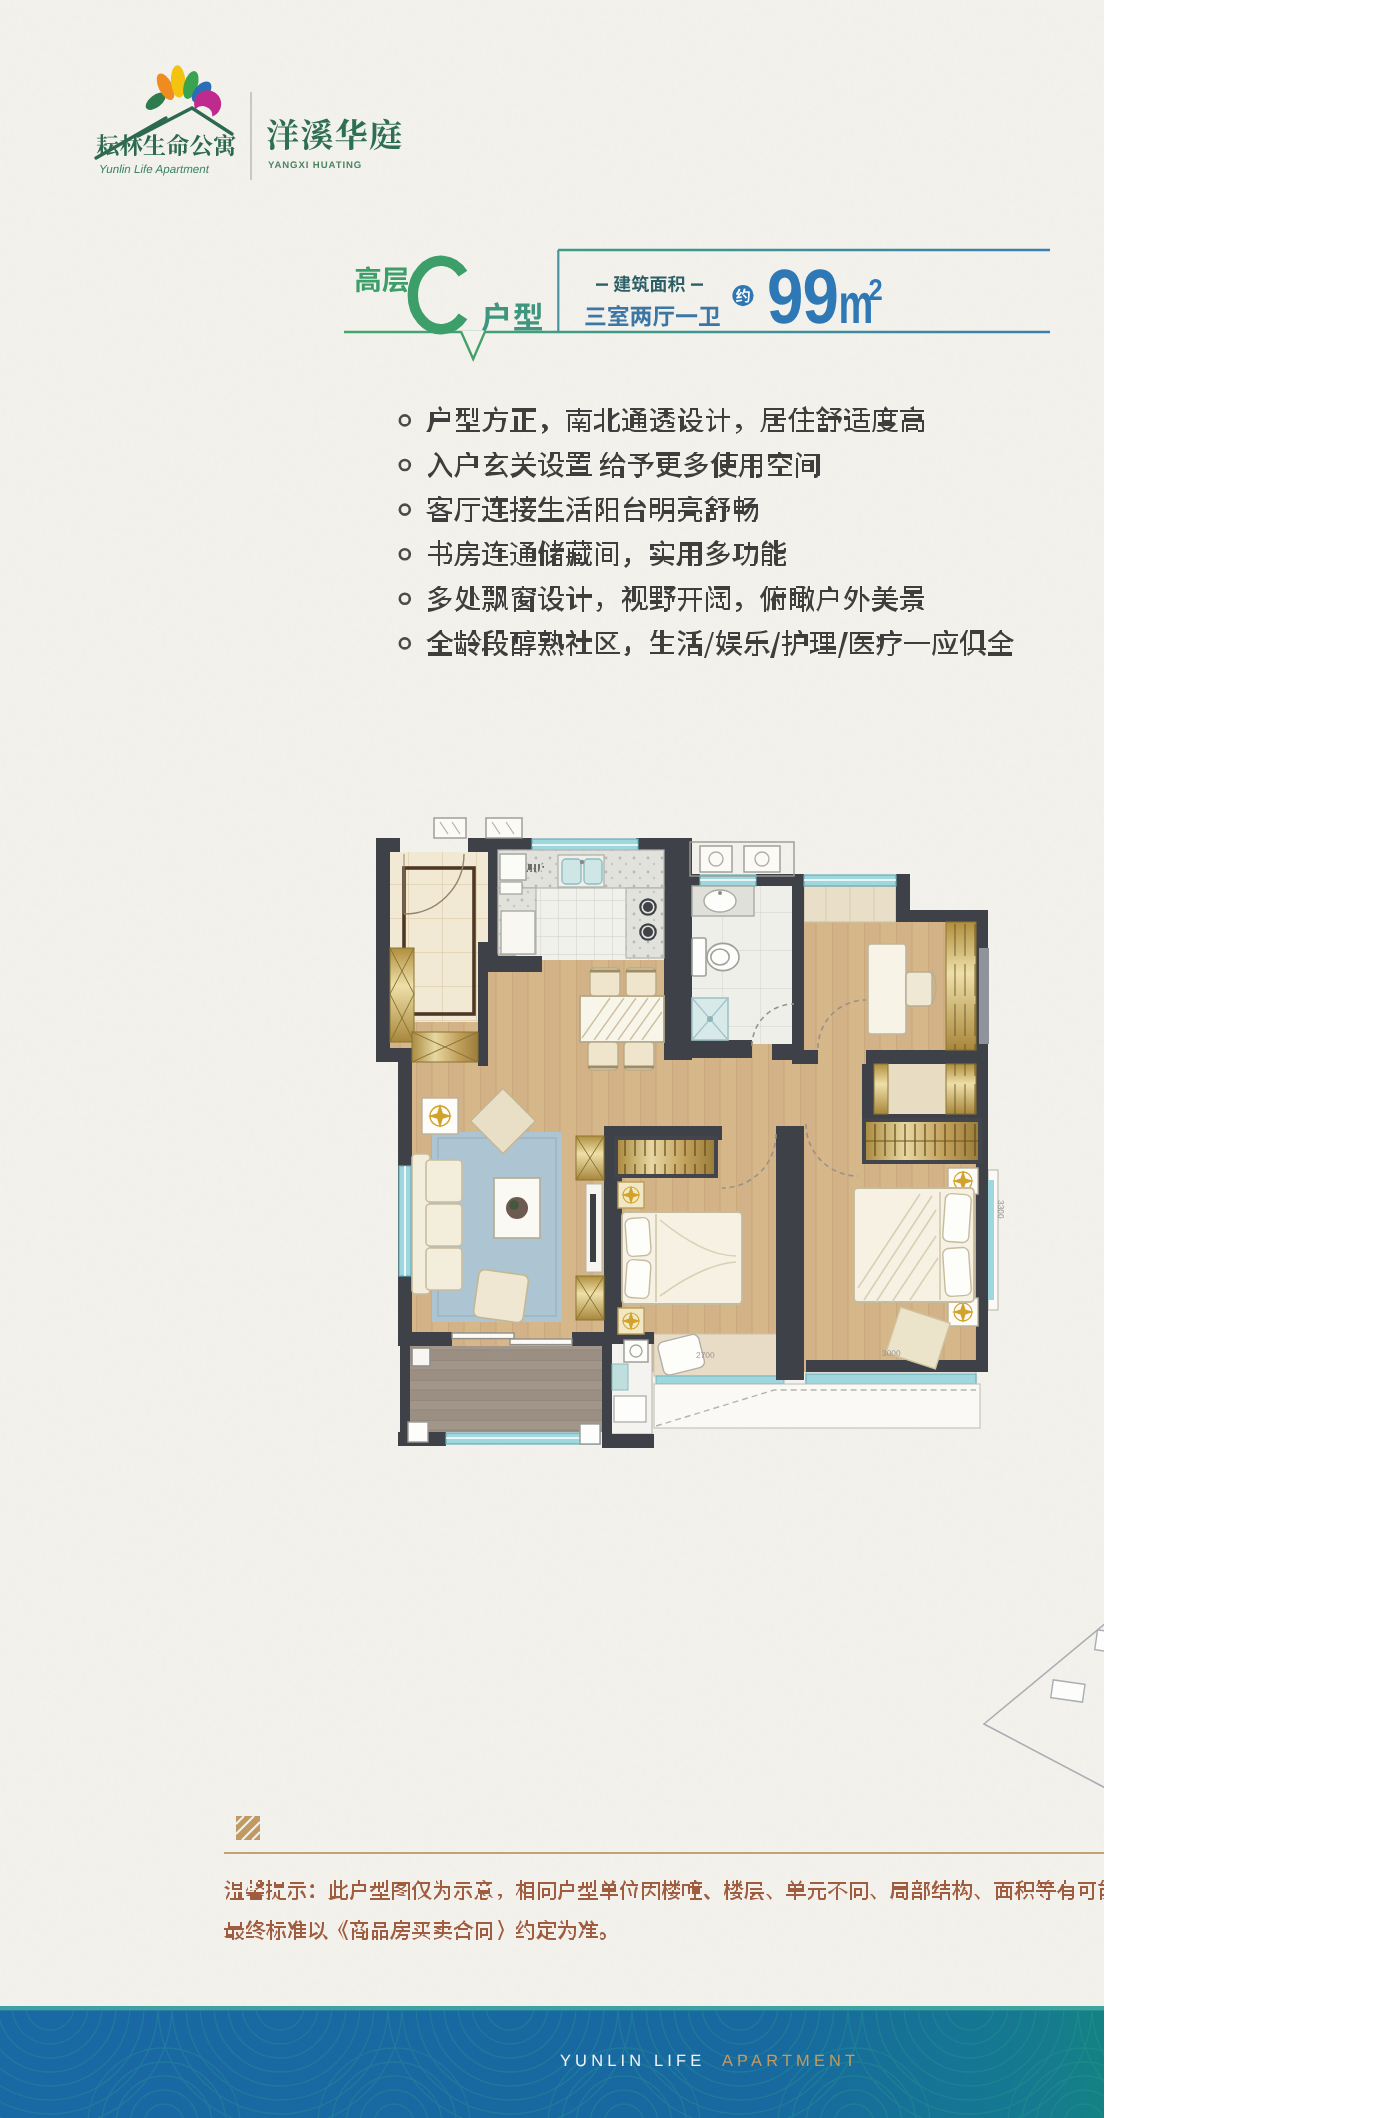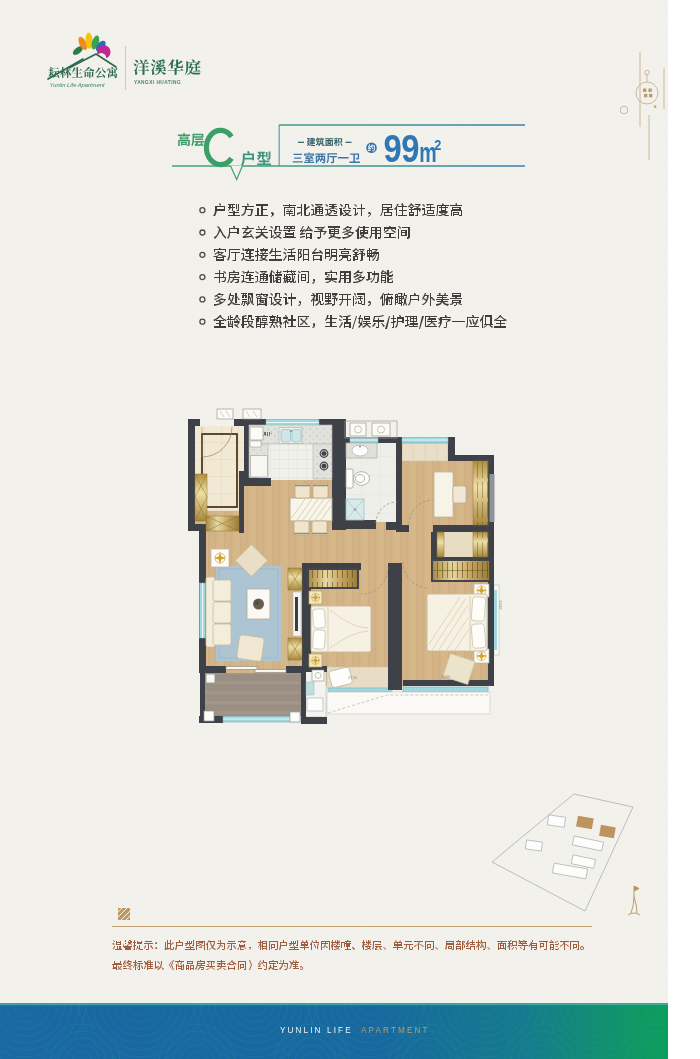--- a/index.html
+++ b/index.html
@@ -1,7 +1,7 @@
 <!DOCTYPE html>
 <html><head><meta charset="utf-8"><title>C</title><style>
 html,body{margin:0;padding:0;background:#fff}
-#page{position:relative;width:668px;height:1059px;background:#fef9c3;overflow:hidden;font-family:"Liberation Sans",sans-serif}
+#page{position:relative;width:552px;height:1059px;background:#fef9c3;overflow:hidden;font-family:"Liberation Sans",sans-serif}
 </style></head><body>
 <div id="page">
 <svg width="700" height="1059" viewBox="0 0 700 1059" xmlns="http://www.w3.org/2000/svg">

